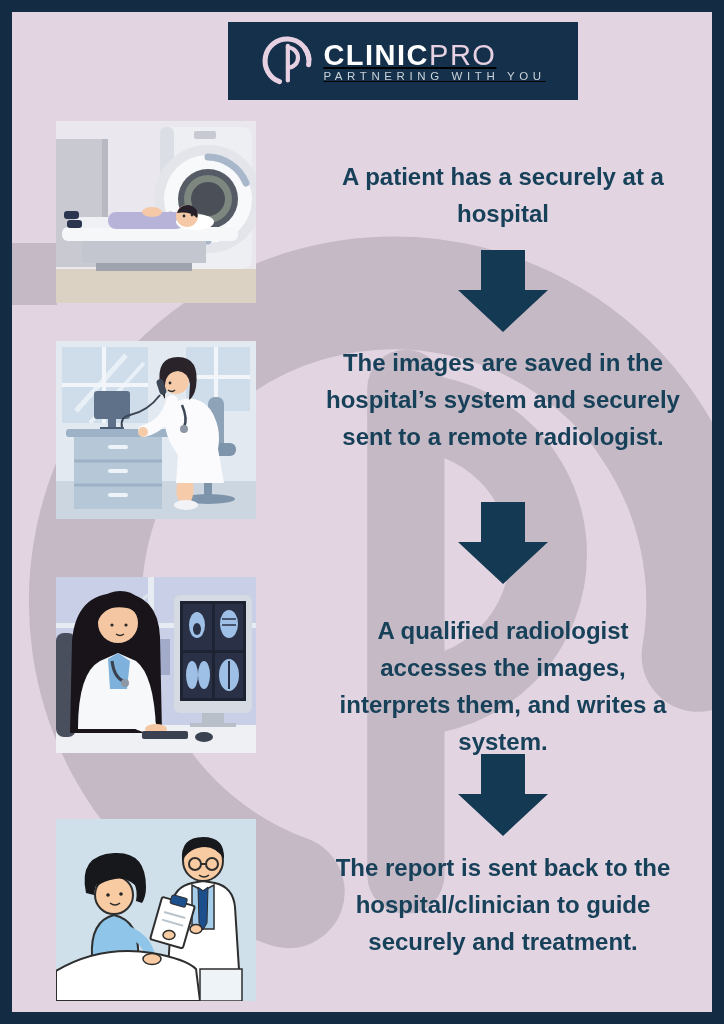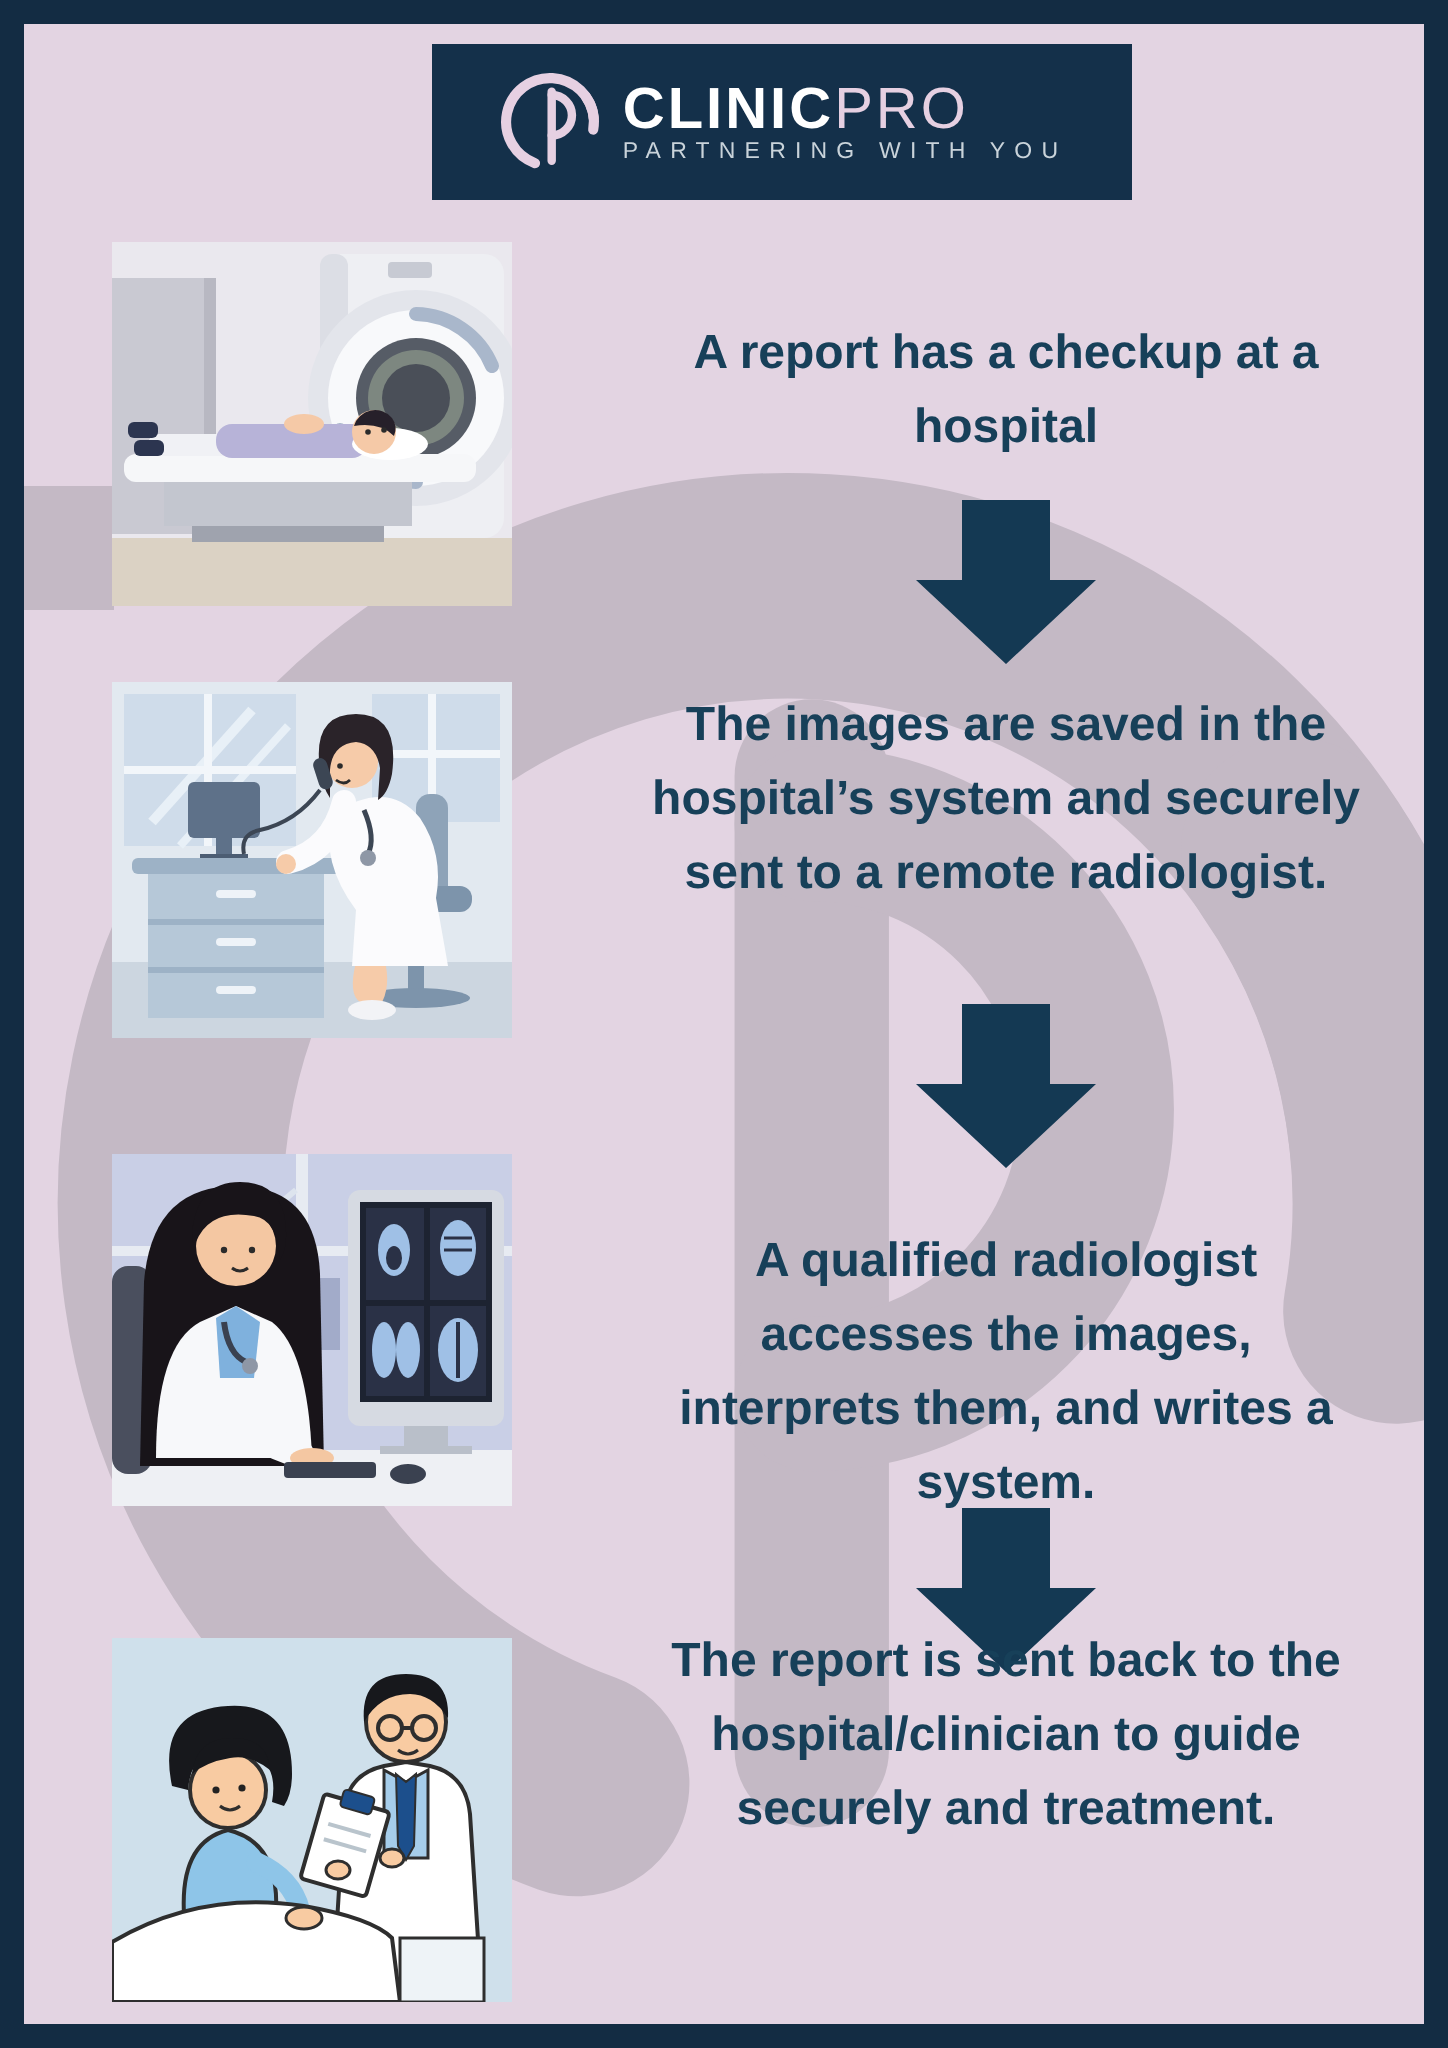--- a/index.html
+++ b/index.html
@@ -26,9 +26,9 @@
   .wm-patch{position:absolute;left:0;top:231px;width:45px;height:62px;background:var(--wm-grey);}
   
   .logo-box{
-    position:absolute;left:204px;top:10px;width:350px;height:78px;
+    position:absolute;left:216px;top:10px;width:350px;height:78px;
     background:var(--logo-navy);
-    display:flex;align-items:center;justify-content:center;gap:9px;
+    display:flex;align-items:center;justify-content:center;gap:9px;text-decoration:underline;
   }
   .logo-text{display:flex;flex-direction:column;}
   .brand-line{font-size:29px;line-height:30px;letter-spacing:1.5px;white-space:nowrap;}

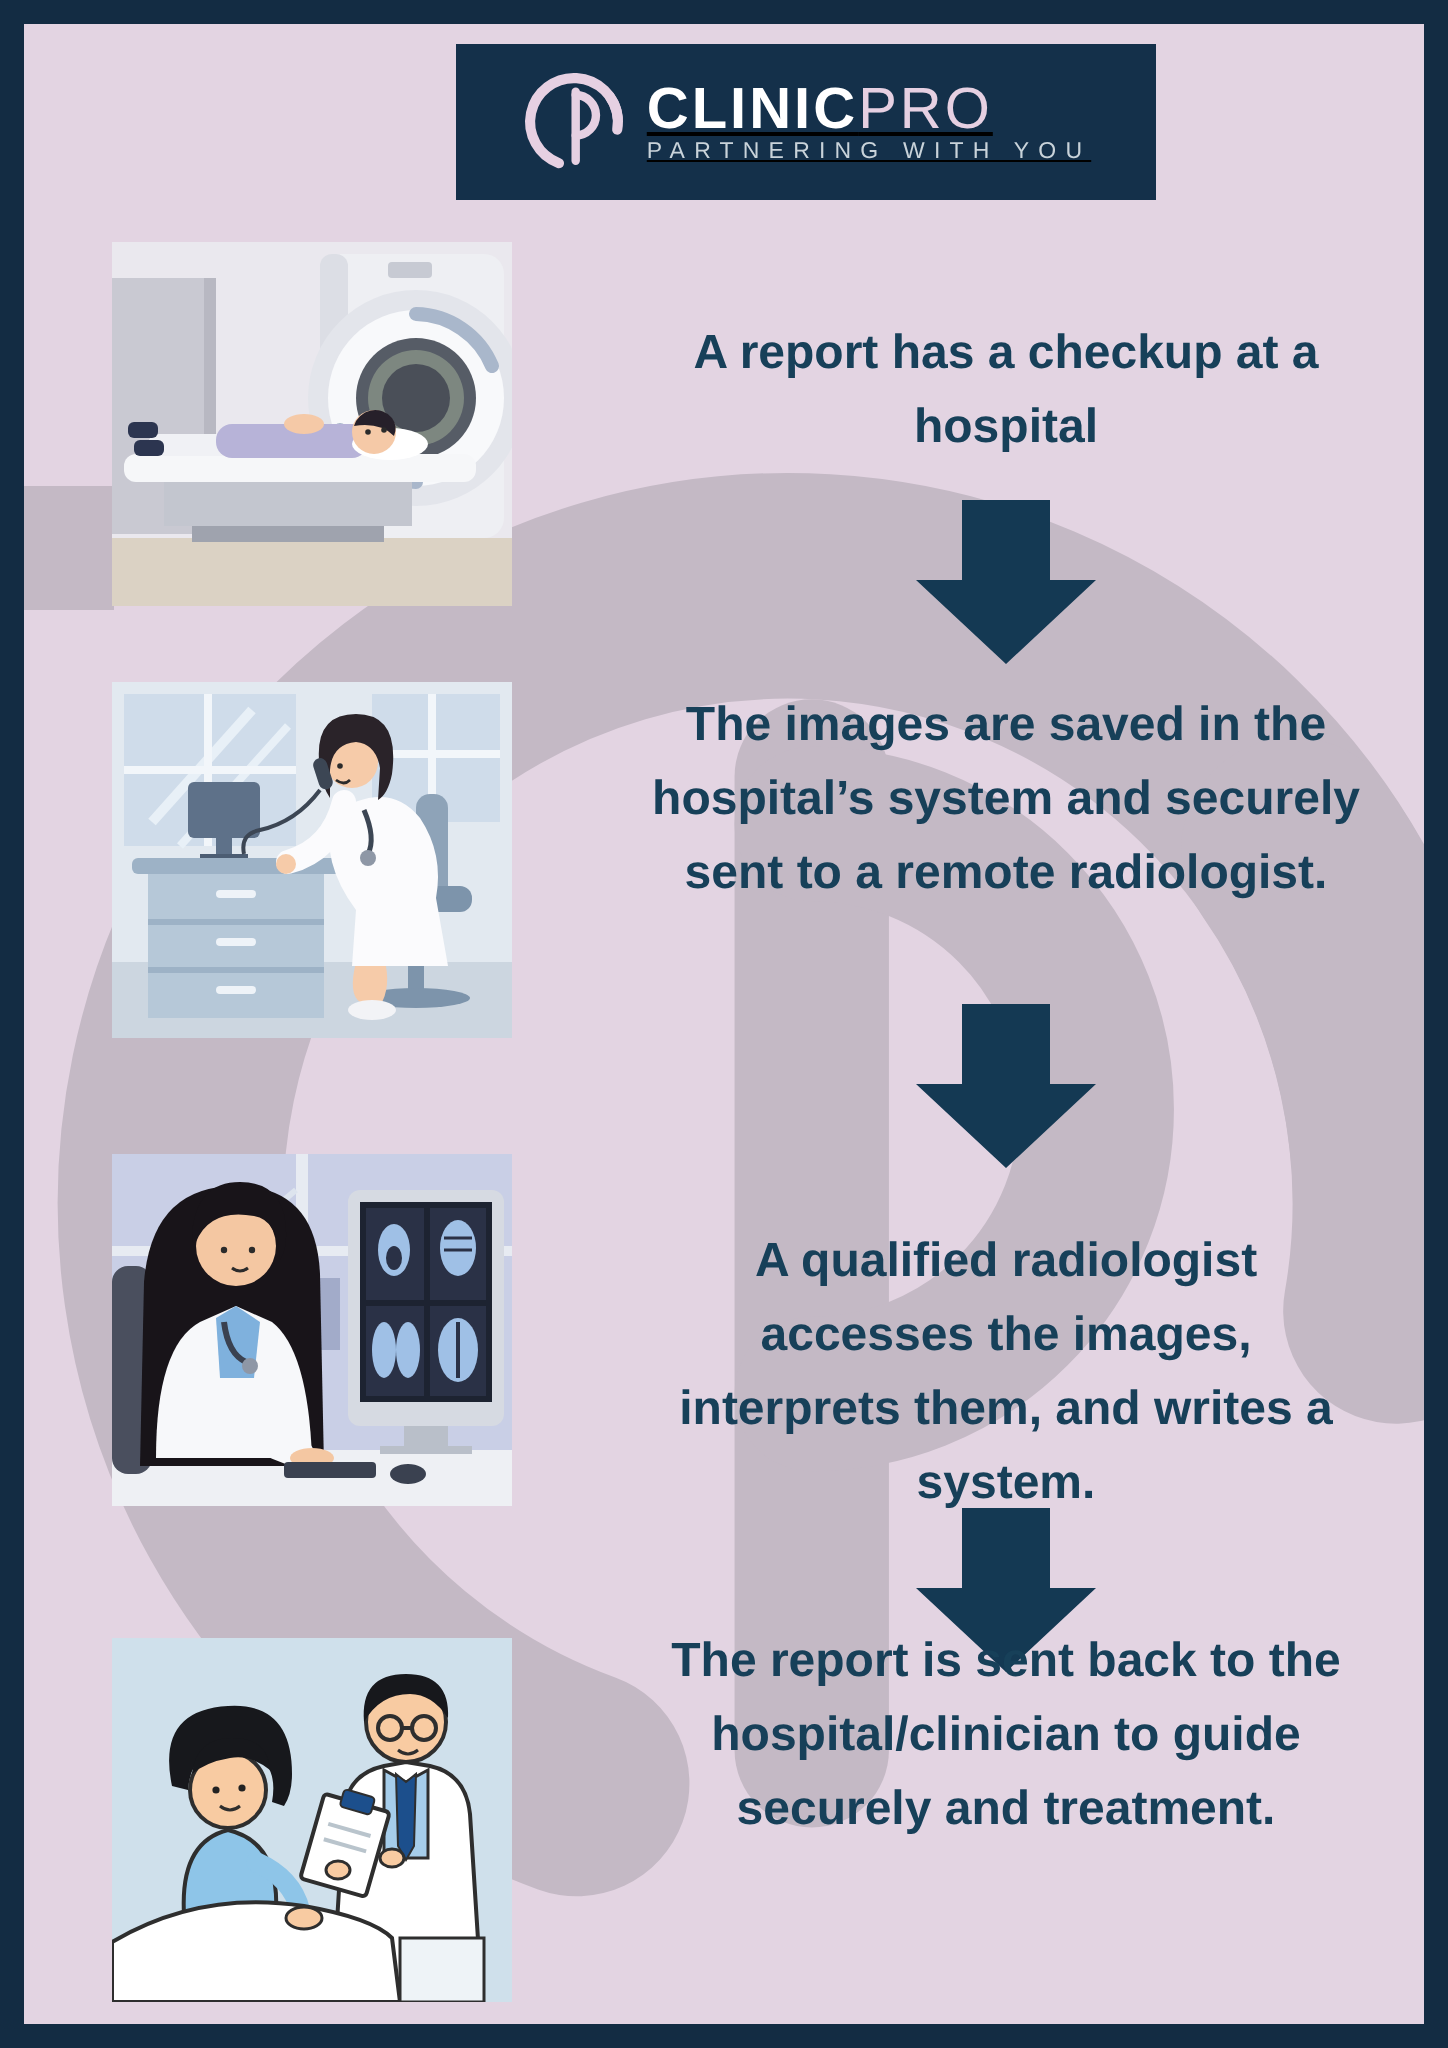--- a/index.html
+++ b/index.html
@@ -123,7 +123,7 @@
   </div>
 
   <div class="step-text" id="txt1">
-    <div>A report has a checkup at a</div>
+    <div>A patient has a securely at a</div>
     <div>hospital</div>
   </div>
 

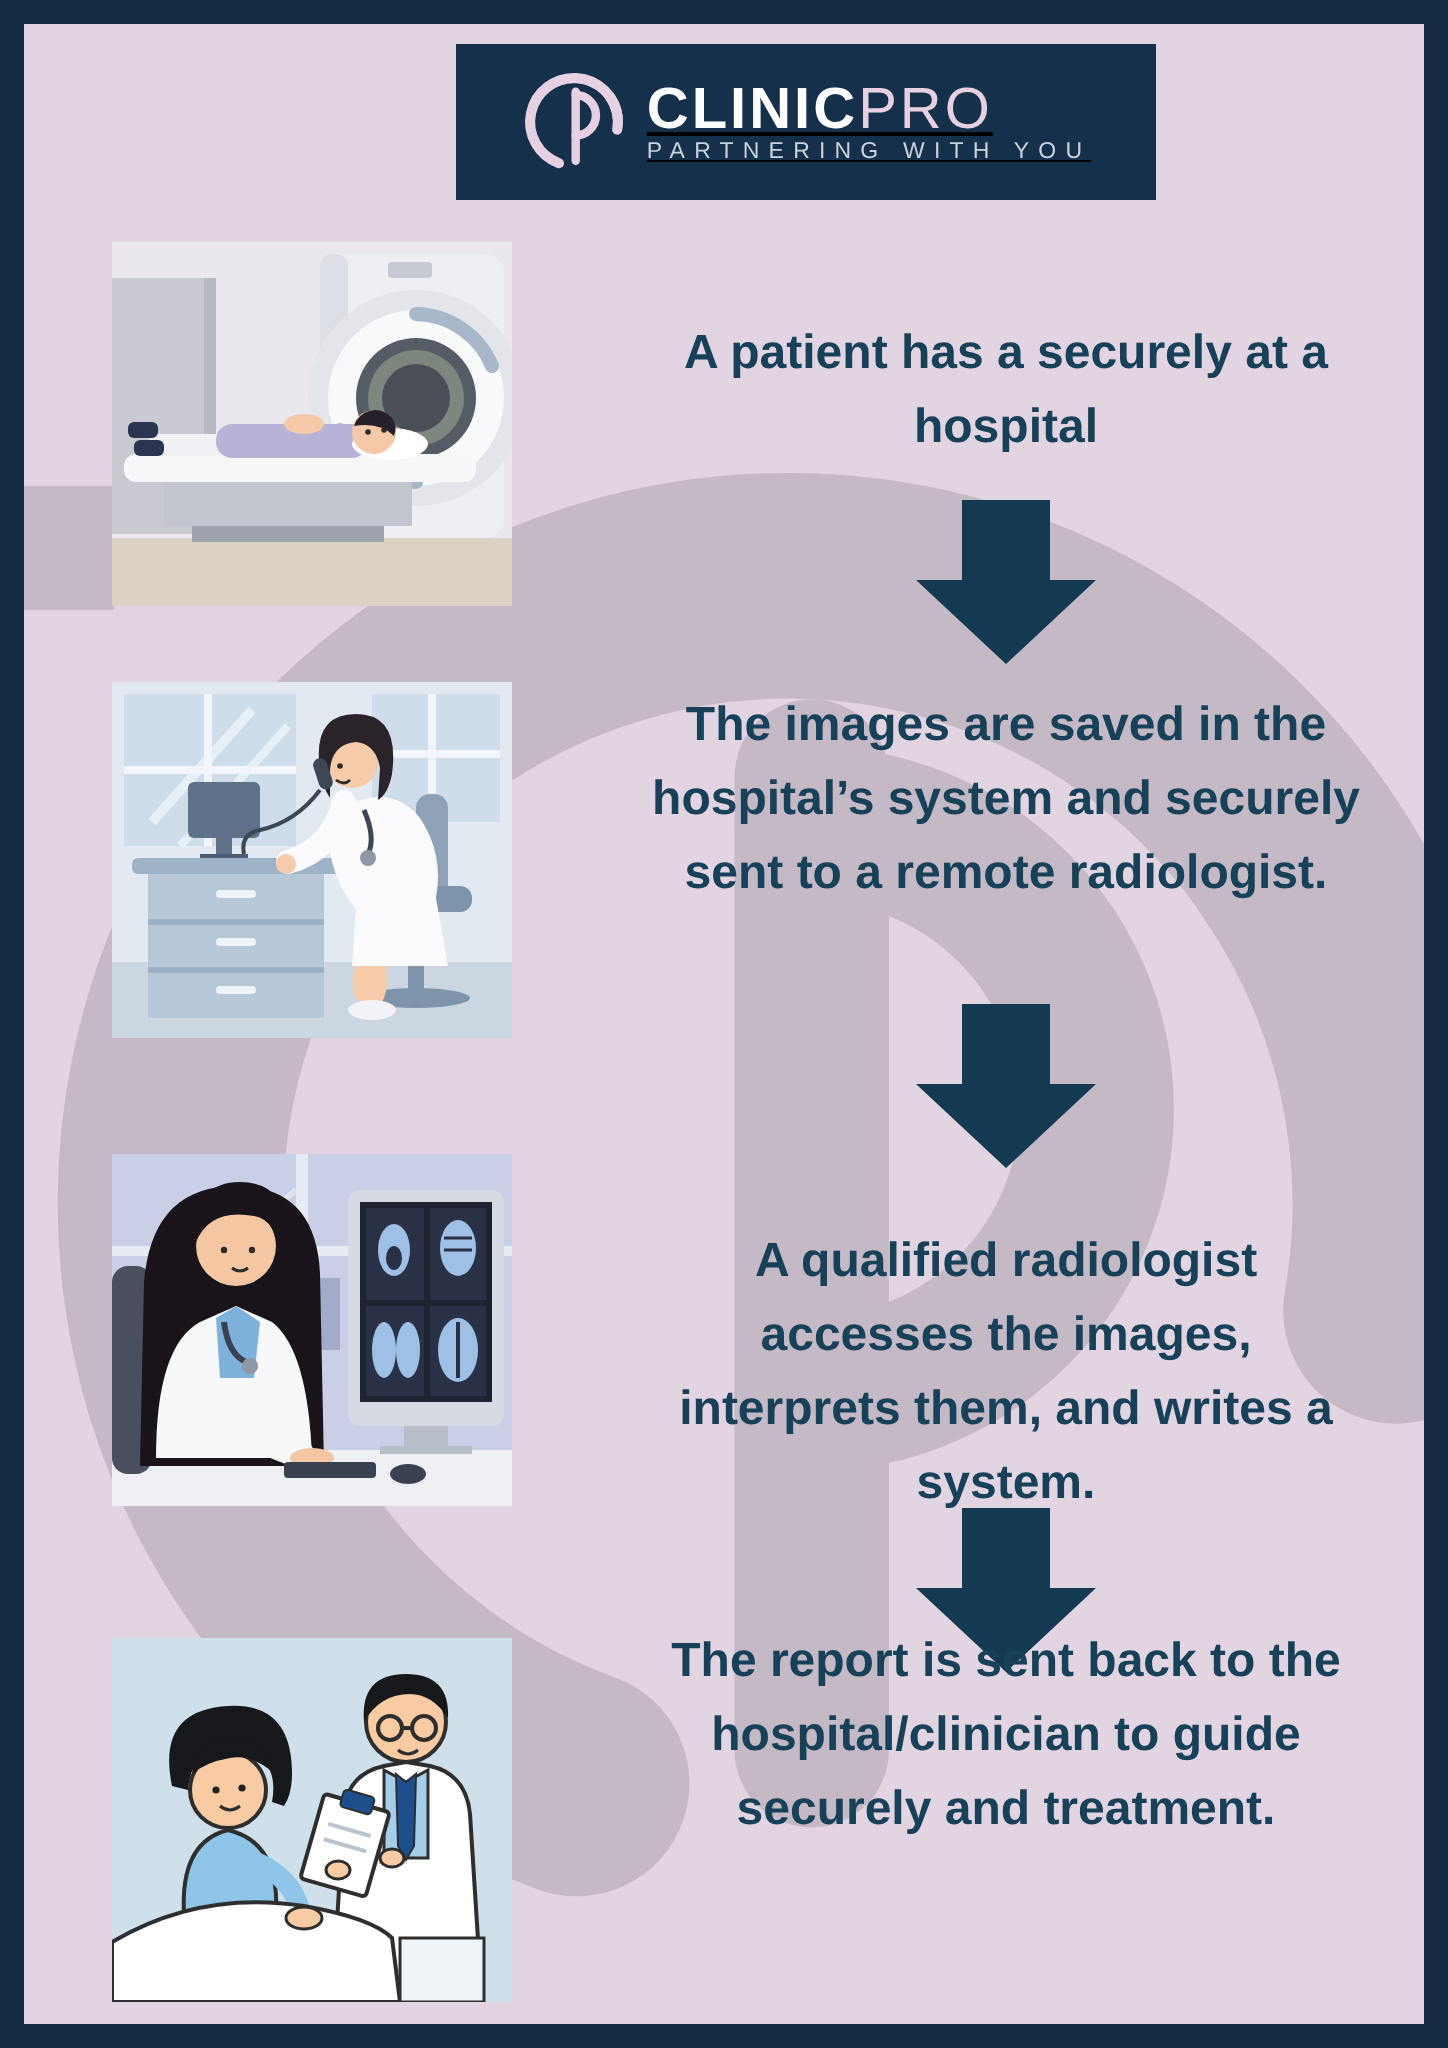--- a/index.html
+++ b/index.html
@@ -51,7 +51,7 @@
   #txt1{top:146px;}
   #txt2{top:332px;}
   #txt3{top:560px;margin-top:40px;}
-  #txt4{top:800px;}
+  #txt4{top:837px;}
   
   .flow-arrow{position:absolute;left:446px;width:90px;height:82px;}
   #arrow1{top:238px;}

